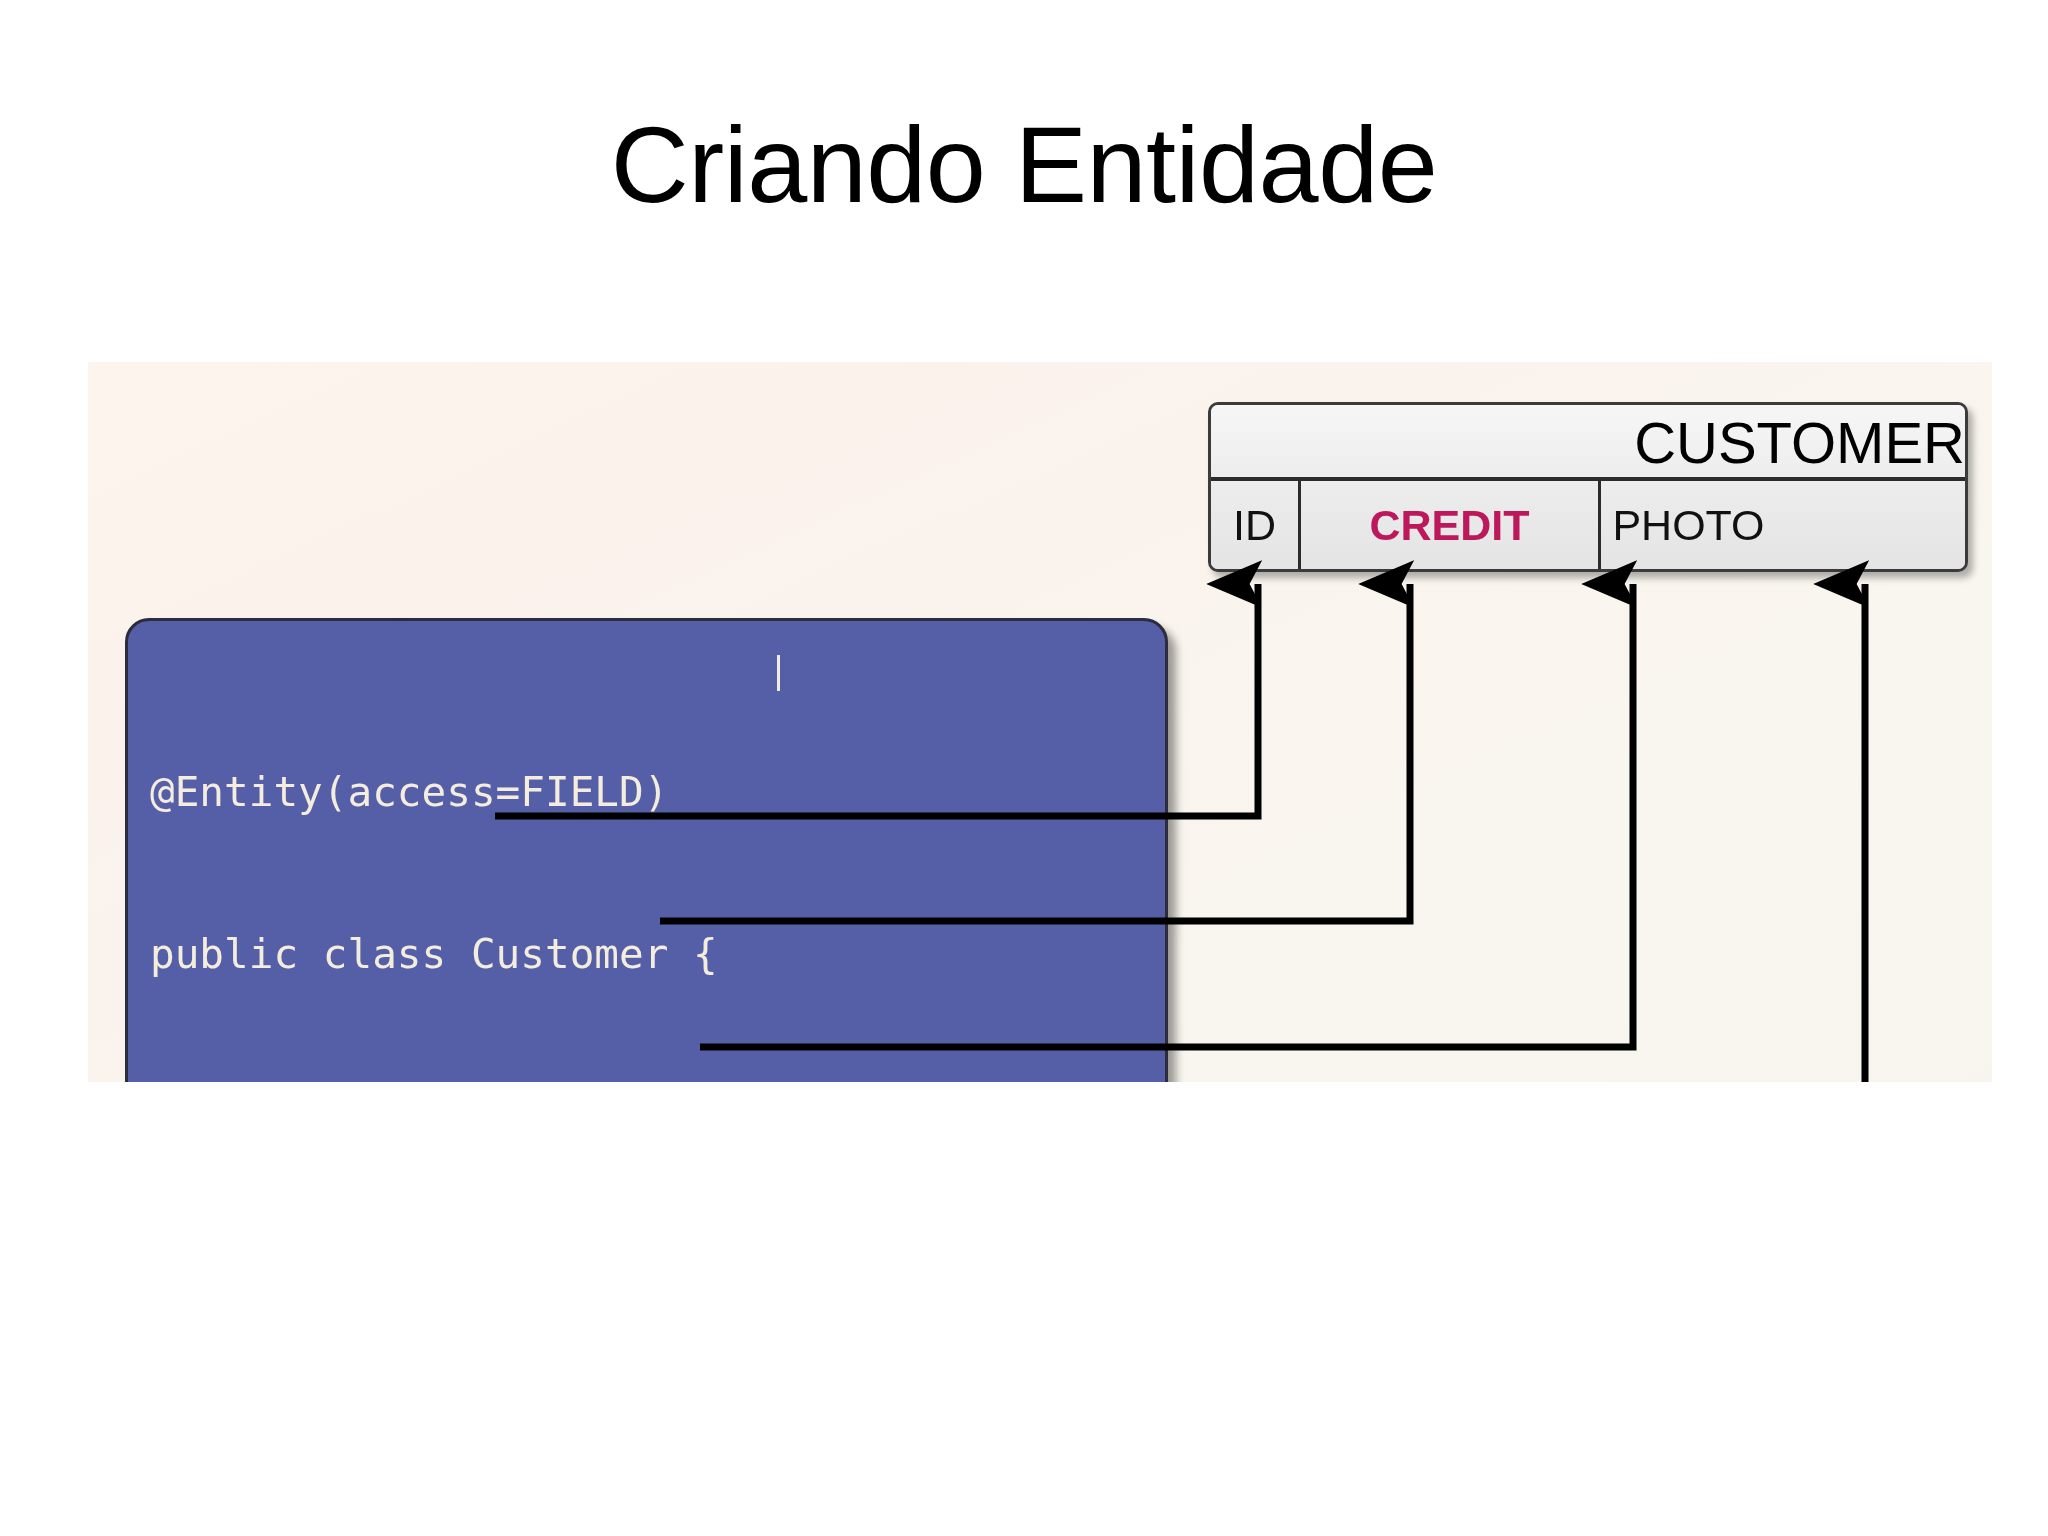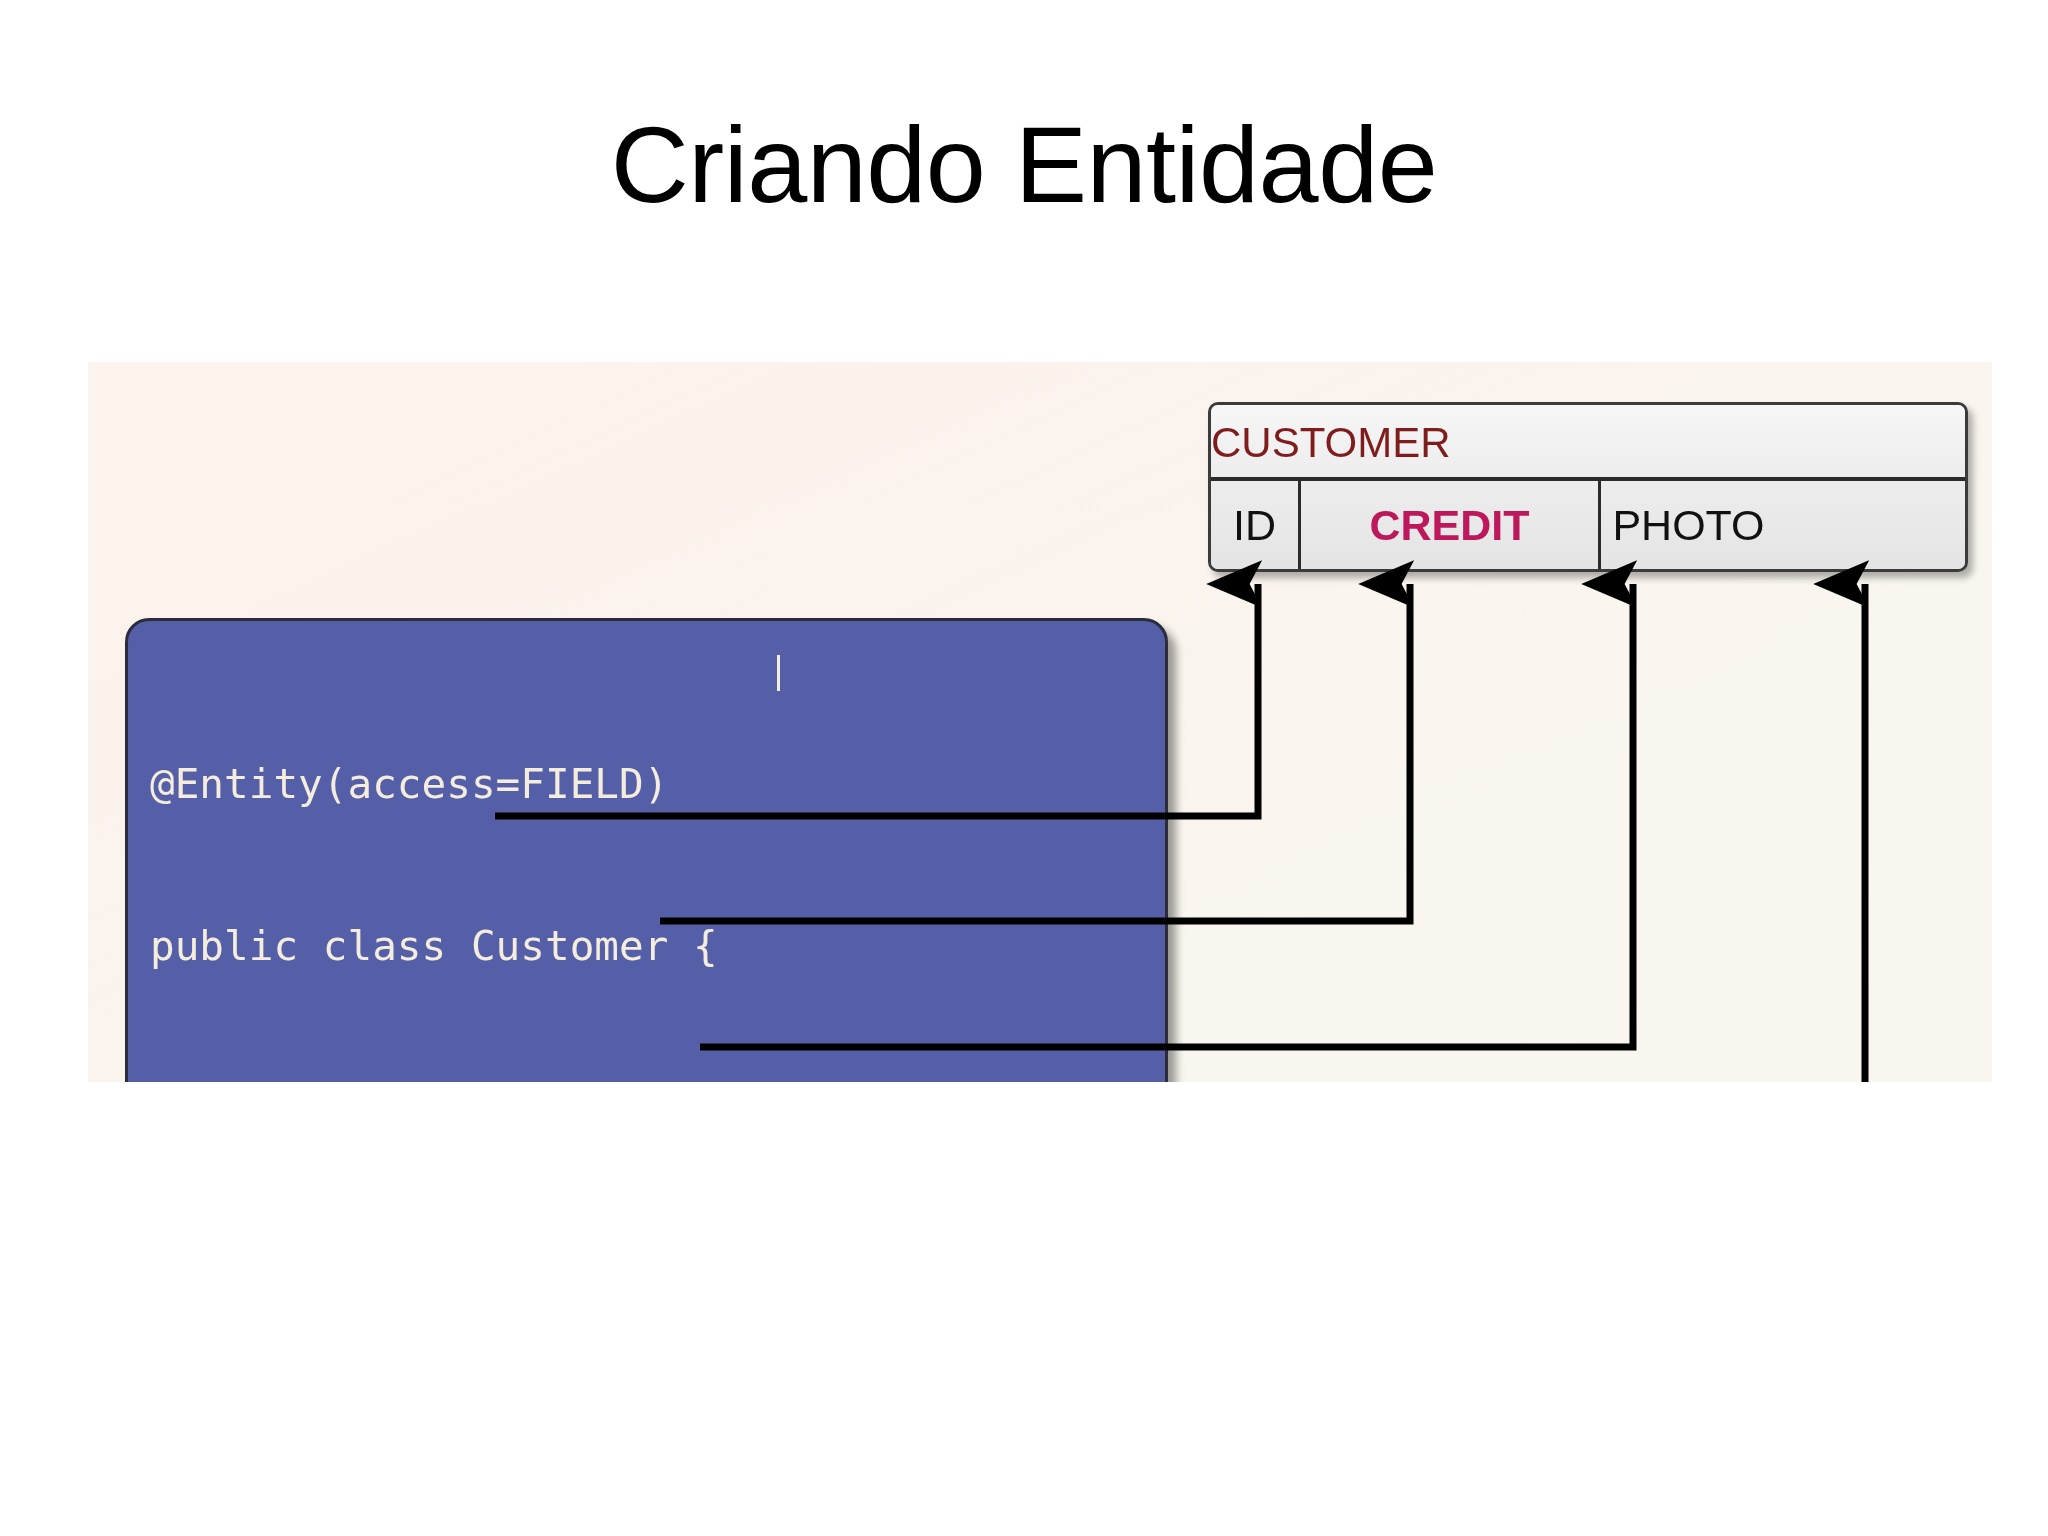--- a/index.html
+++ b/index.html
@@ -69,9 +69,9 @@
     z-index: 1;
     height: 76px;
     line-height: 76px;
-    text-align: left;
-    font-size: 42px;
-    color: #7f1d1d;
+    text-align: right;
+    font-size: 58px;
+    color: #000000;
     border-bottom: 4px solid #2b2b2b;
     box-sizing: border-box;
   }

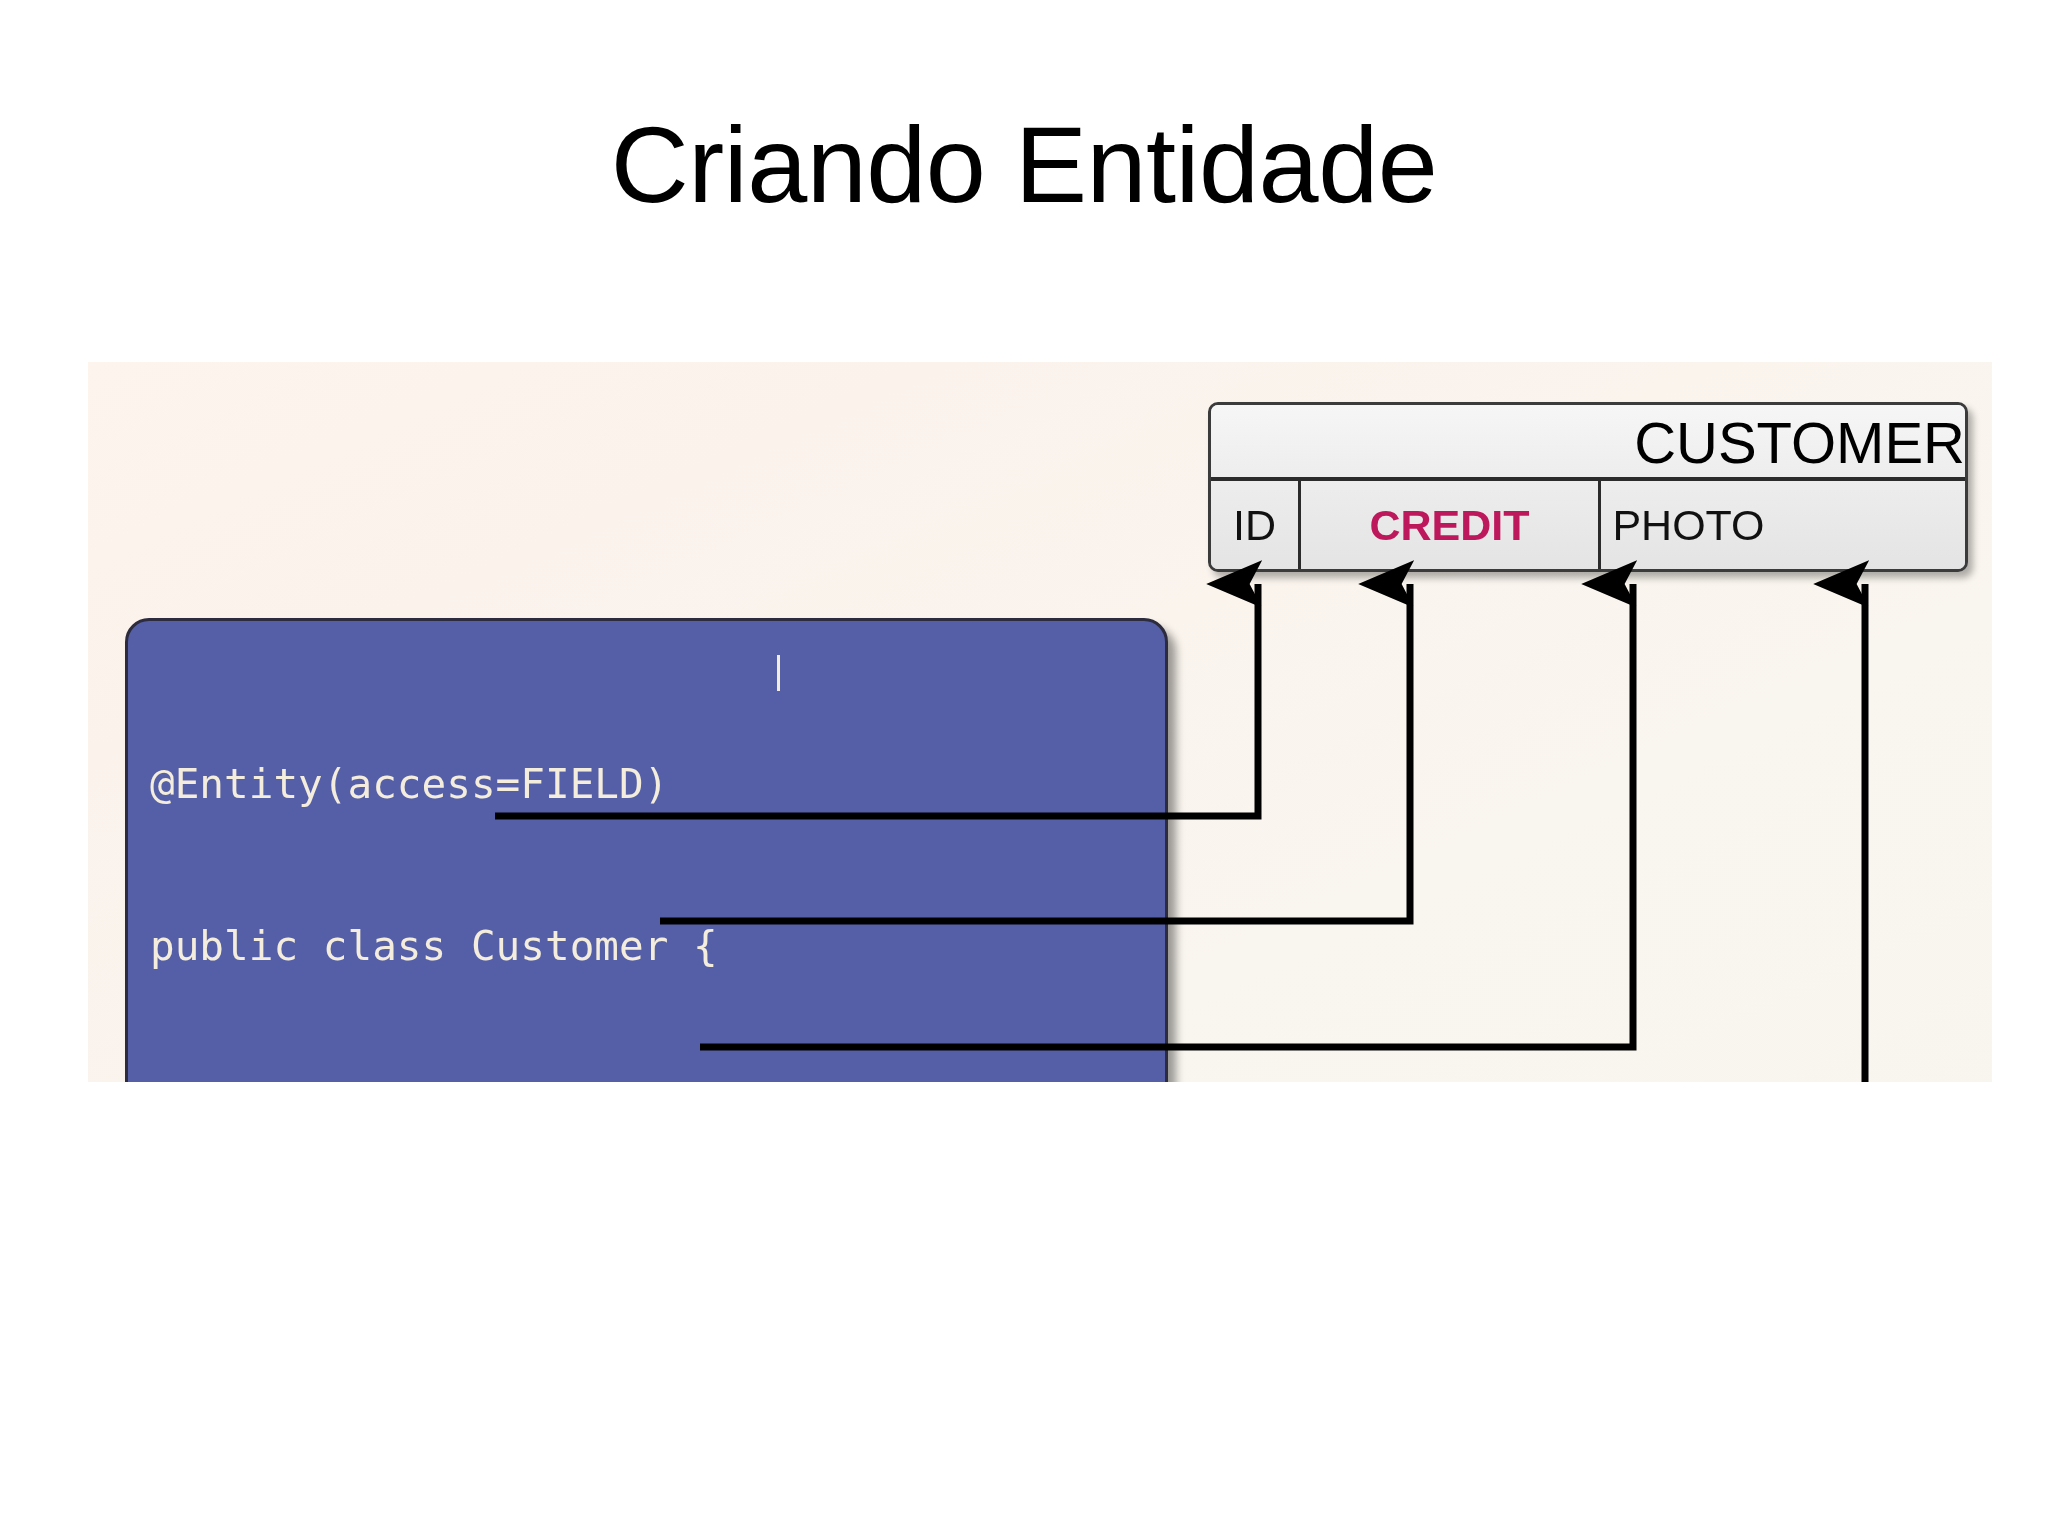--- a/index.html
+++ b/index.html
@@ -108,7 +108,7 @@
     border-radius: 24px;
     box-shadow: 8px 9px 9px rgba(0,0,0,0.38);
     box-sizing: border-box;
-    padding: 28px 0 0 22px;
+    padding: 36px 0 0 22px;
     font-family: "DejaVu Sans Mono", monospace;
     font-size: 41px;
     line-height: 54px;

